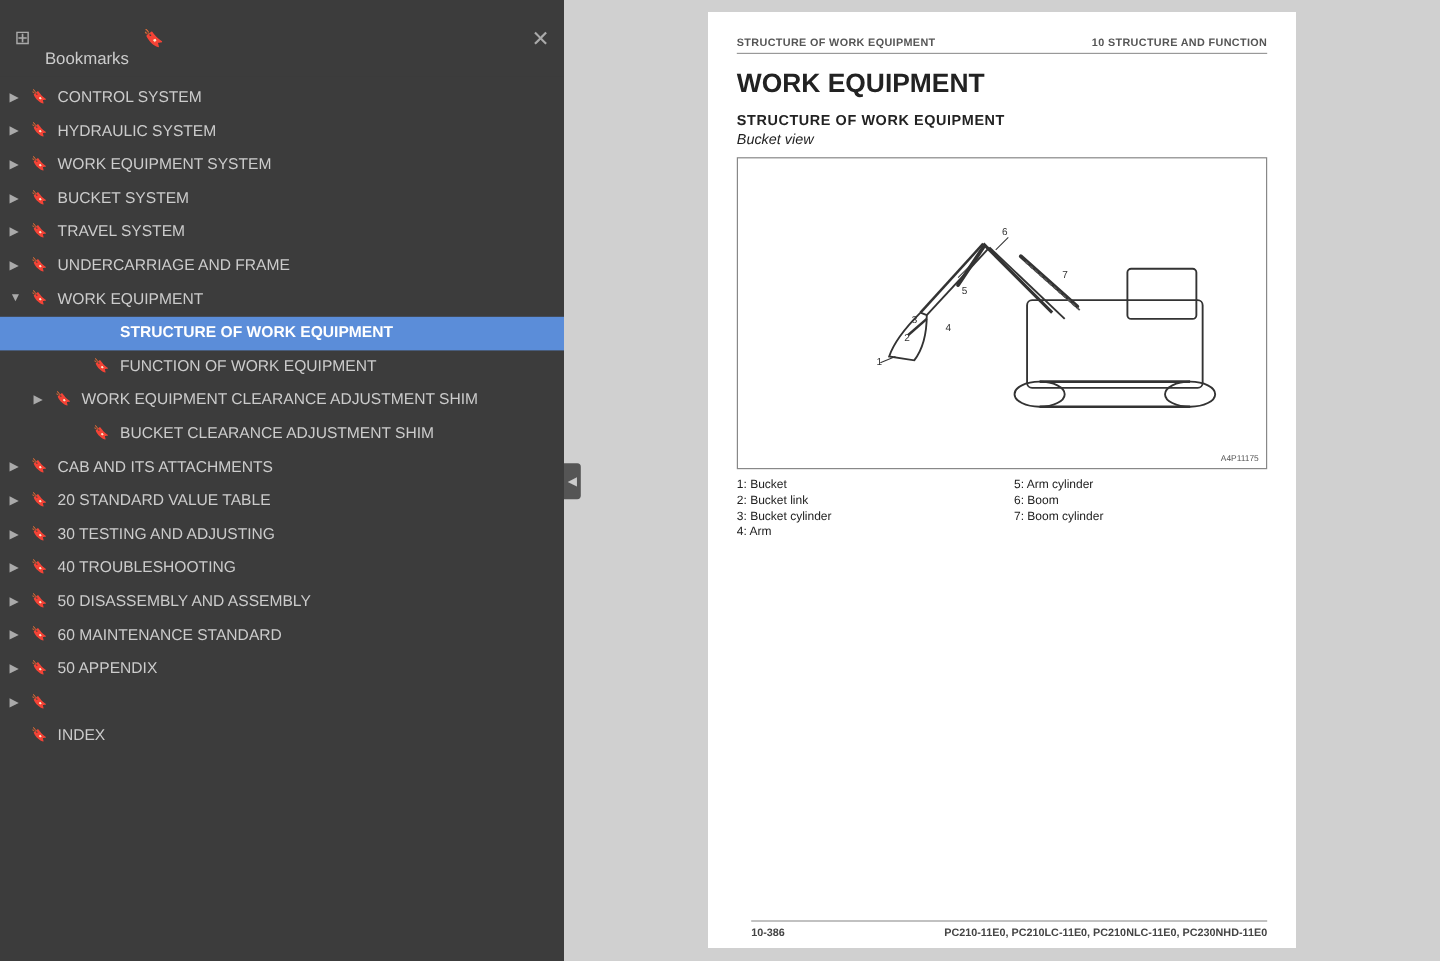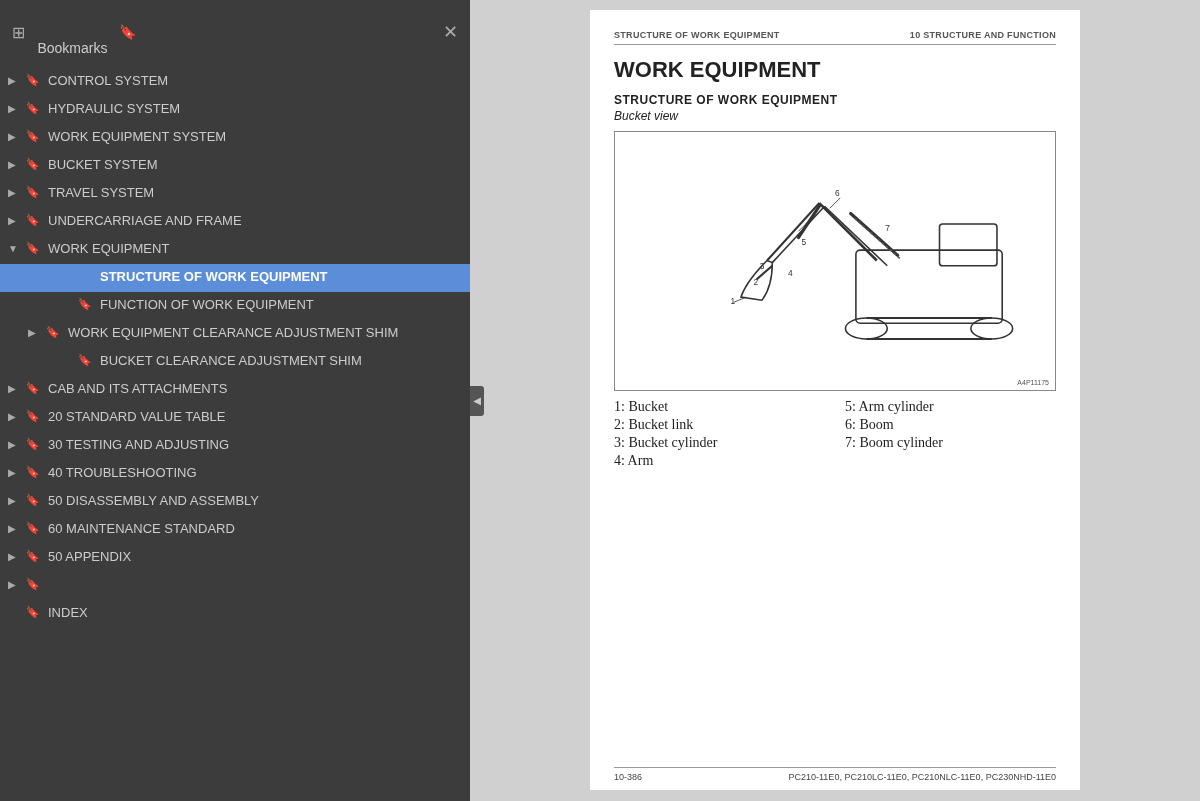--- a/index.html
+++ b/index.html
@@ -208,10 +208,9 @@
       display: grid;
       grid-template-columns: 1fr 1fr;
       gap: 2px 20px;
-      font-size: 14px;
+      font-size: 10px;
       color: #222;
       margin-bottom: 12px;
-      font-family: Liberation Serif, serif;
     }
 
     .legend-item {

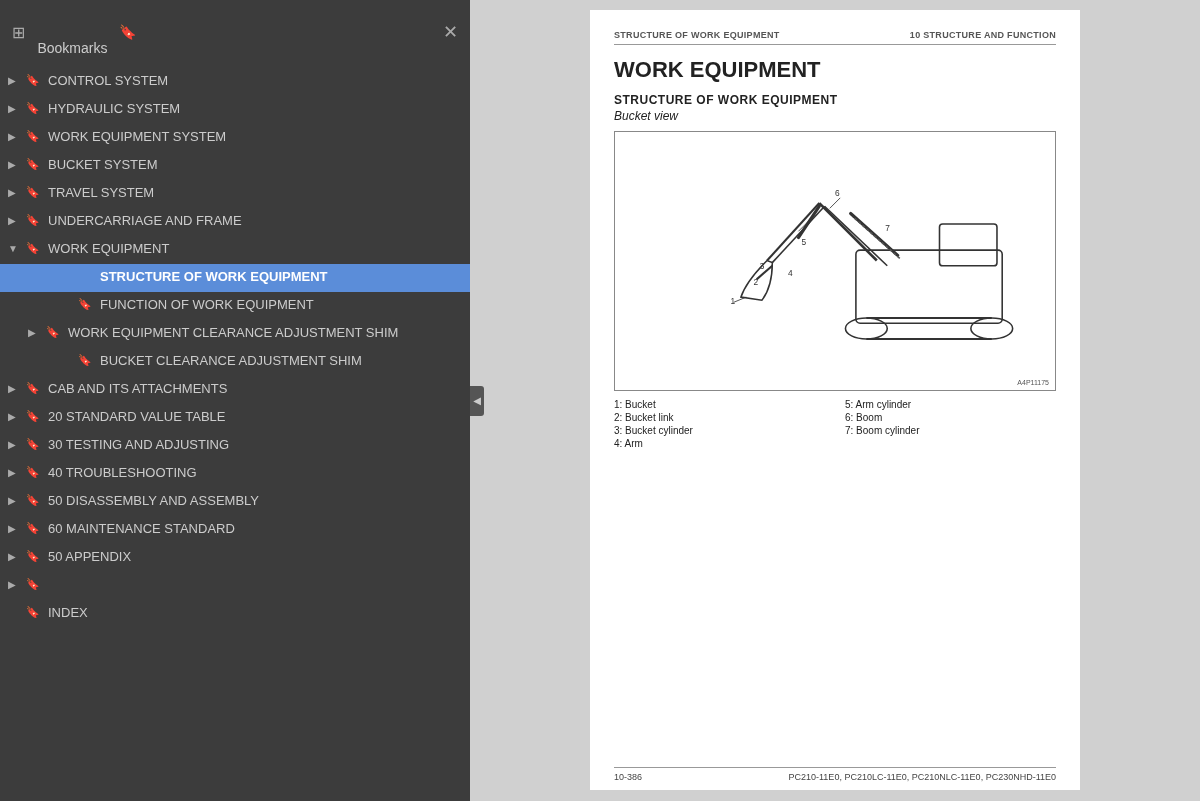--- a/index.html
+++ b/index.html
@@ -221,7 +221,7 @@
     .doc-footer {
       position: absolute;
       bottom: 8px;
-      left: 24px;
+      left: 36px;
       right: 24px;
       display: flex;
       justify-content: space-between;
@@ -229,6 +229,7 @@
       color: #444;
       border-top: 1px solid #999;
       padding-top: 4px;
+      font-weight: bold;
     }
   </style>
 </head>

